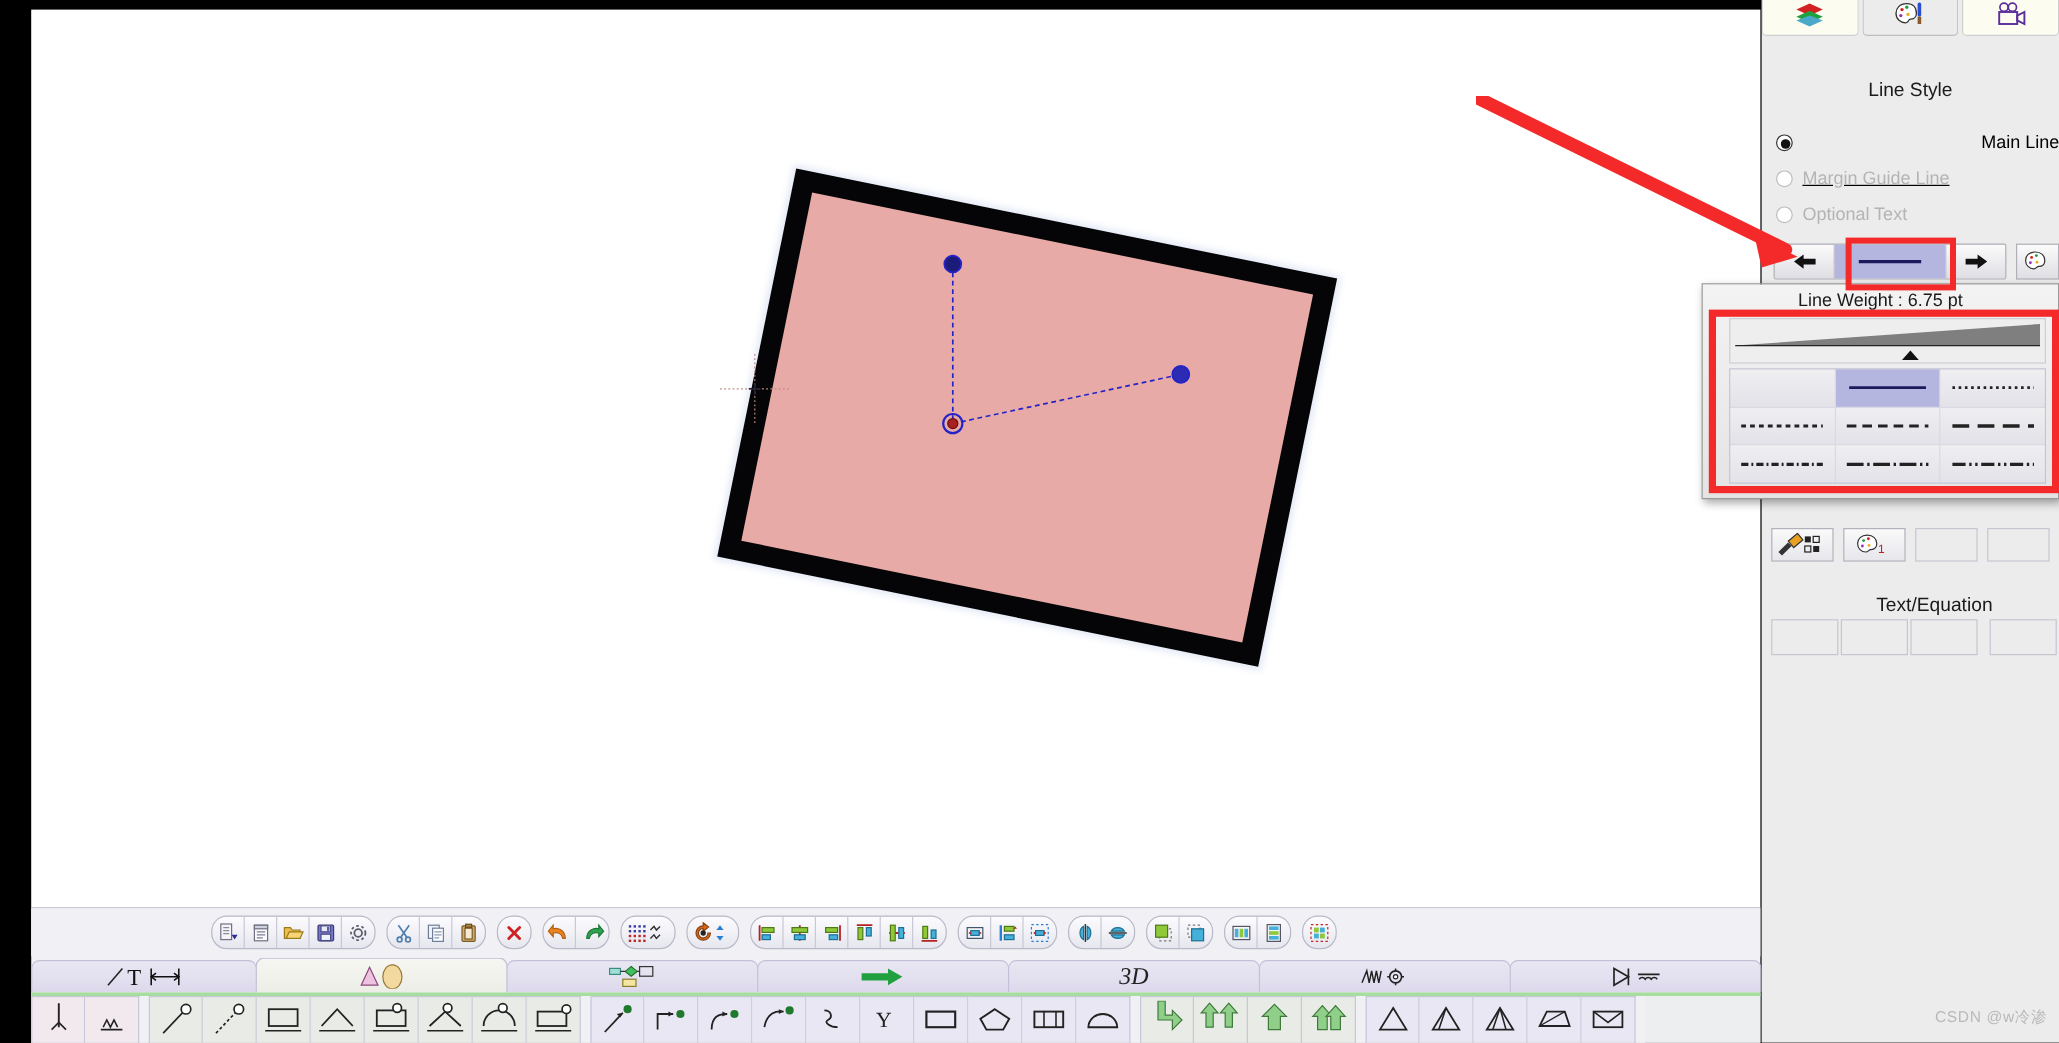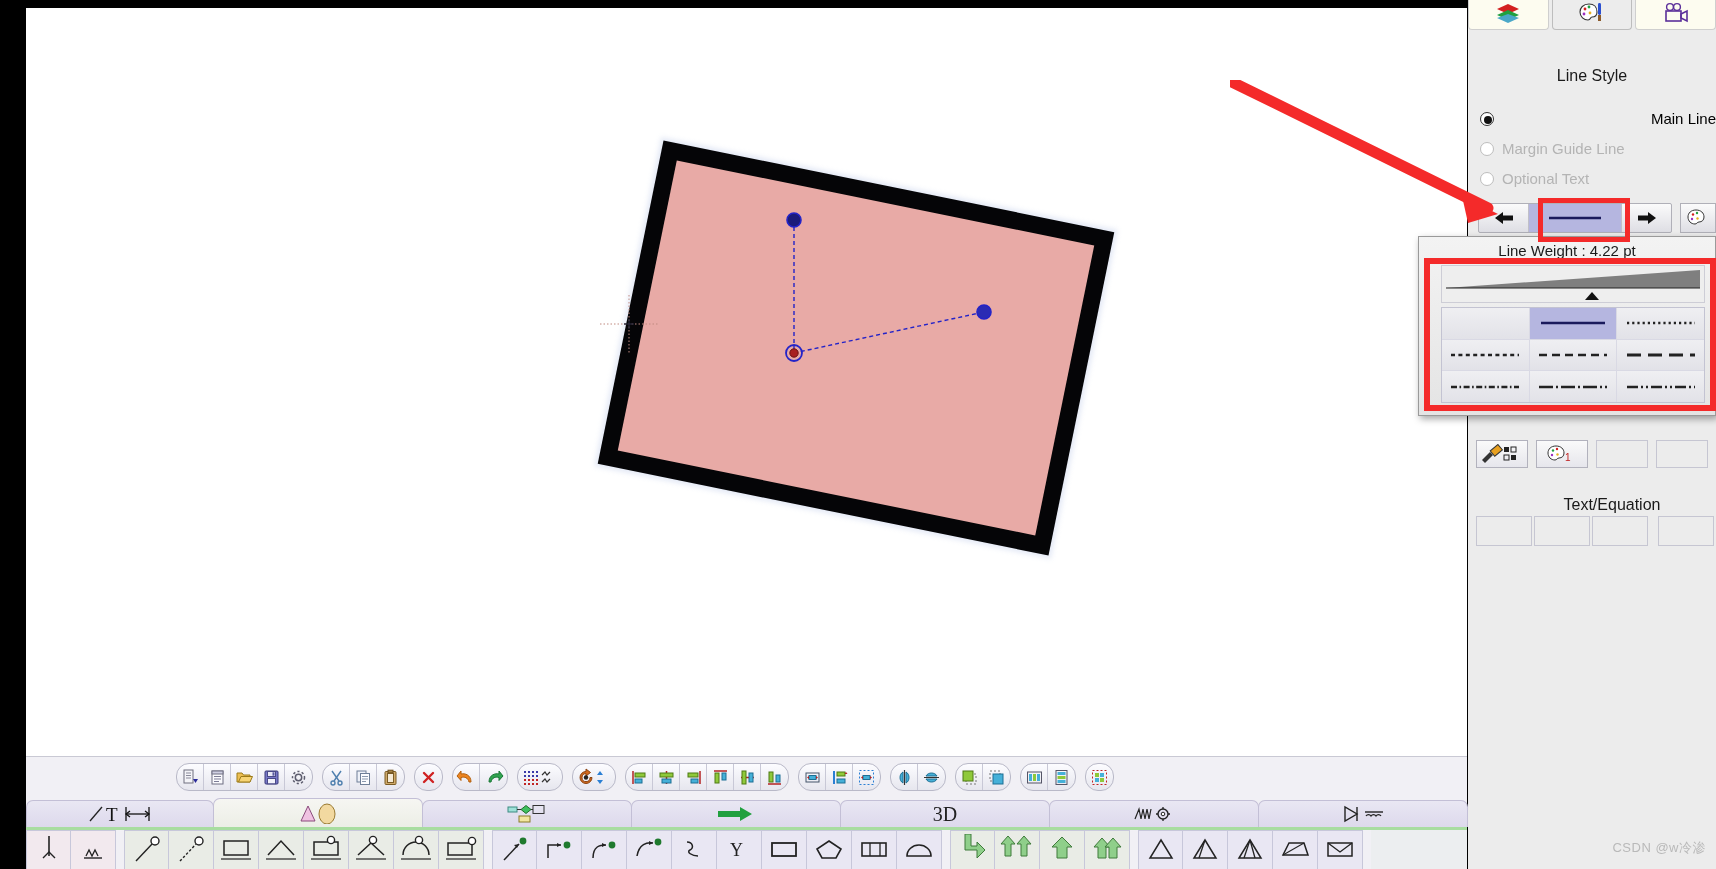--- a/index.html
+++ b/index.html
@@ -862,7 +862,7 @@
       <span class="radio on"></span>
       <span>Main Line</span>
     </div>
-    <div class="radio-row" style="top:140px;">
+    <div class="radio-row" style="top:140px;text-decoration:underline;">
       <span class="radio dim"></span>
       <span class="dimtext">Margin Guide Line</span>
     </div>

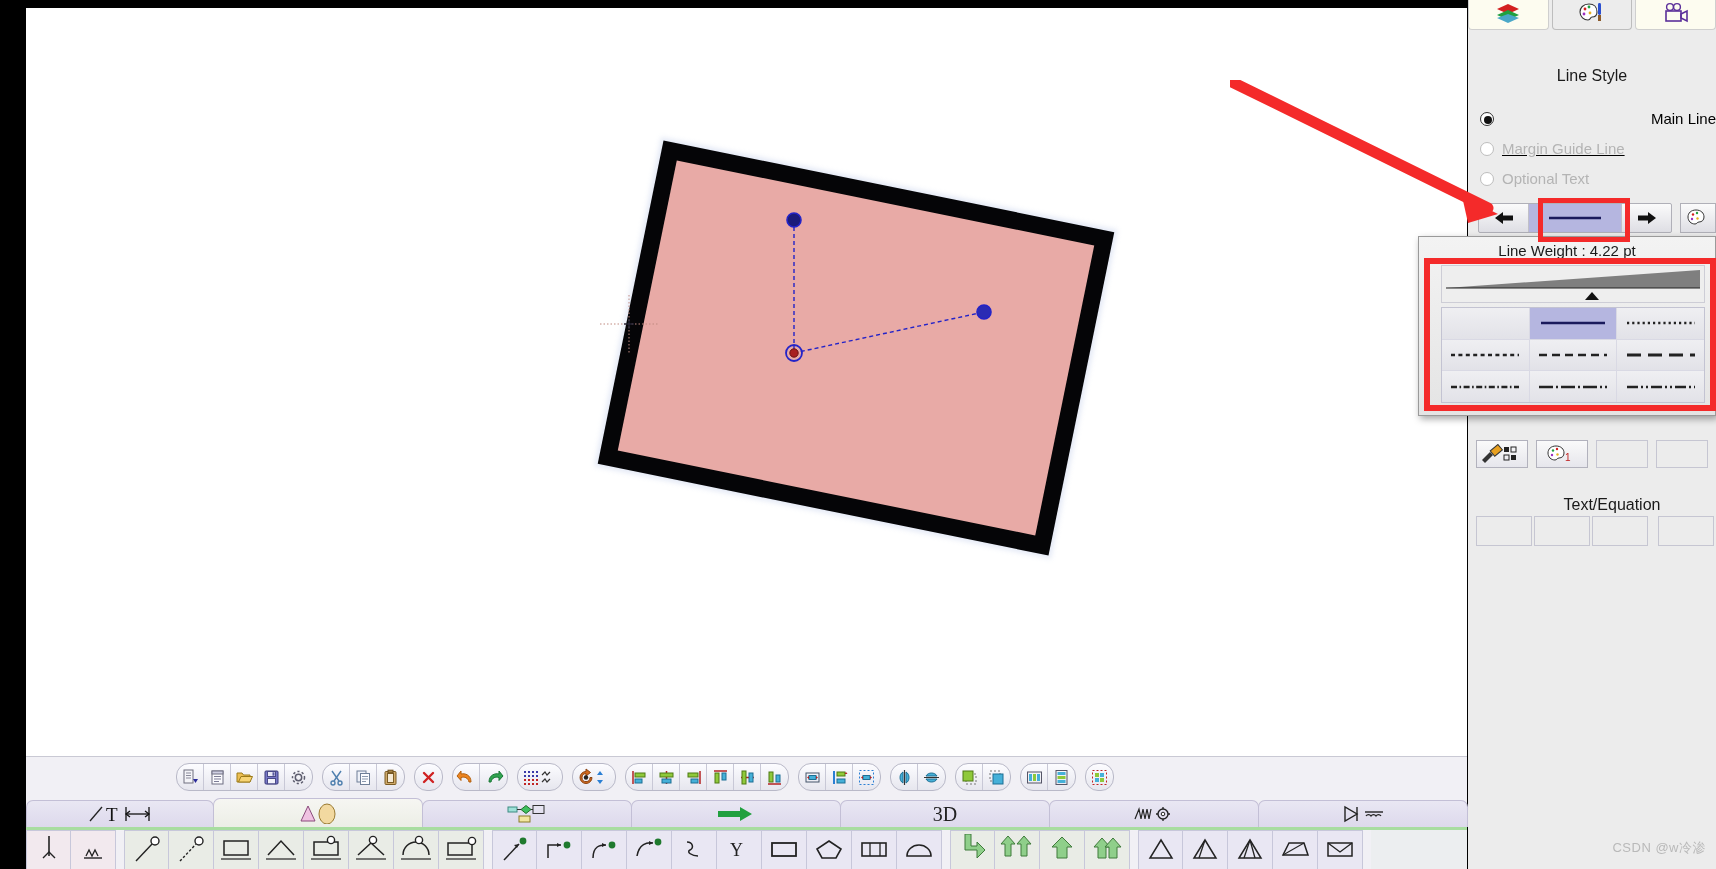--- a/index.html
+++ b/index.html
@@ -937,7 +937,7 @@
   </div>
 
   <div class="popup">
-    <div class="lw-label">Line Weight : 4.22 pt</div>
+    <div class="lw-label">Line Weight : 6.75 pt</div>
 
     <div class="lw-slider">
       <svg width="262" height="36" viewBox="0 0 262 36">

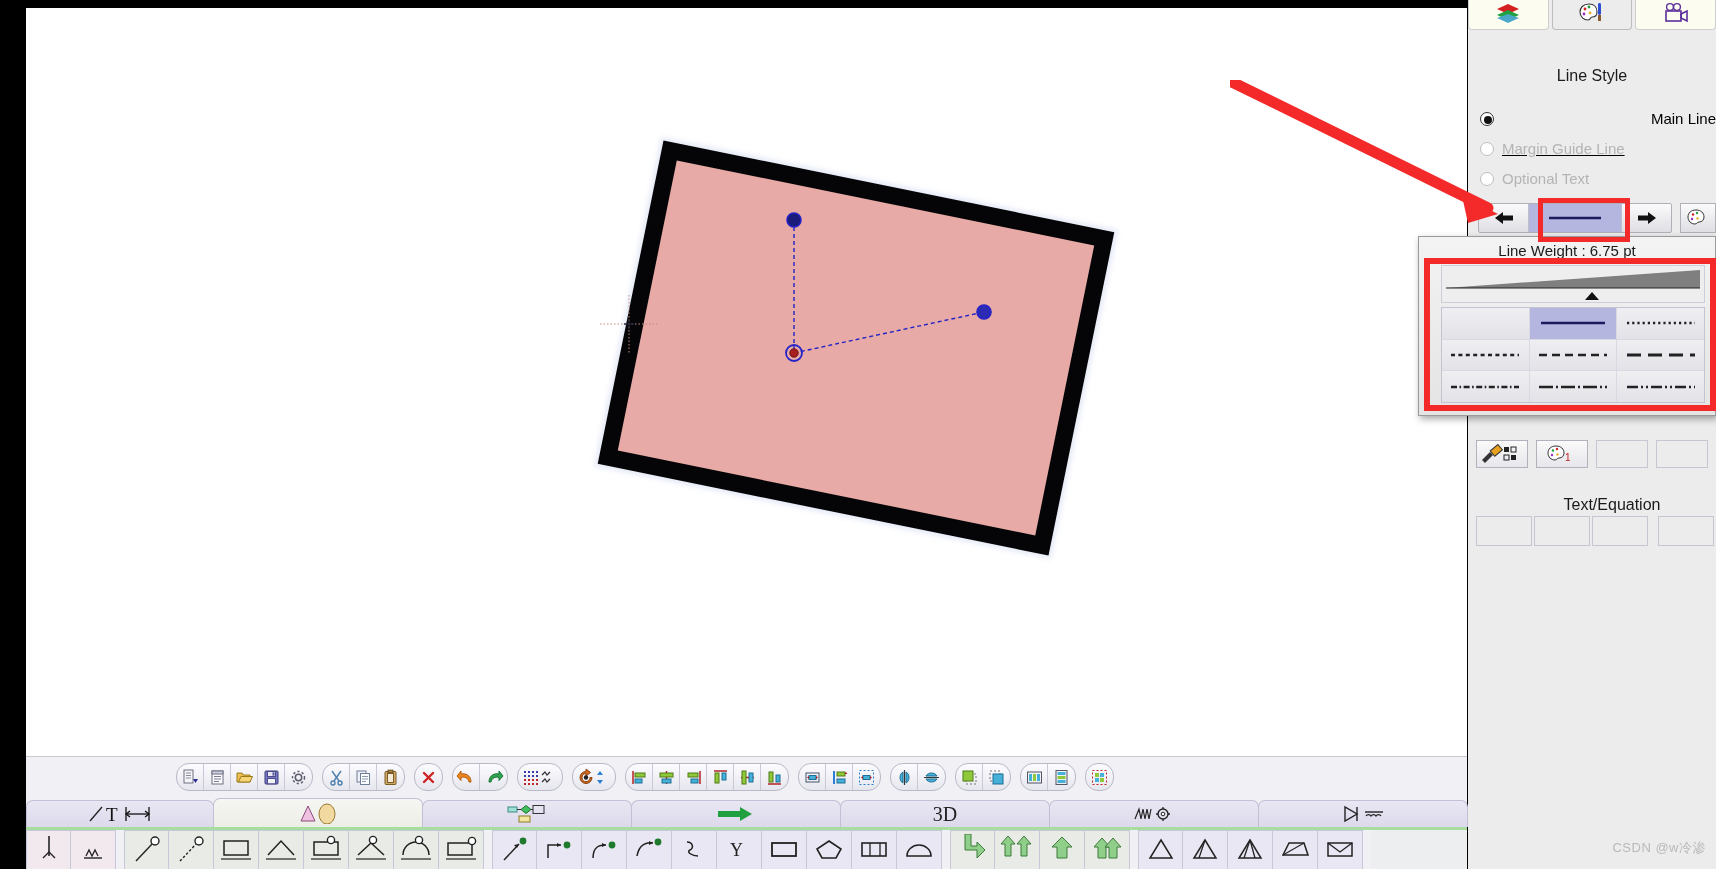--- a/index.html
+++ b/index.html
@@ -595,7 +595,7 @@
         </span>
       </div>
       <div class="tab">
-        <span style="font-family:'Liberation Serif',serif;font-size:20px;text-align:center;">3D</span>
+        <span style="font-family:'Liberation Serif',serif;font-style:italic;font-size:20px;text-align:center;">3D</span>
       </div>
       <div class="tab">
         <span class="glyph">

